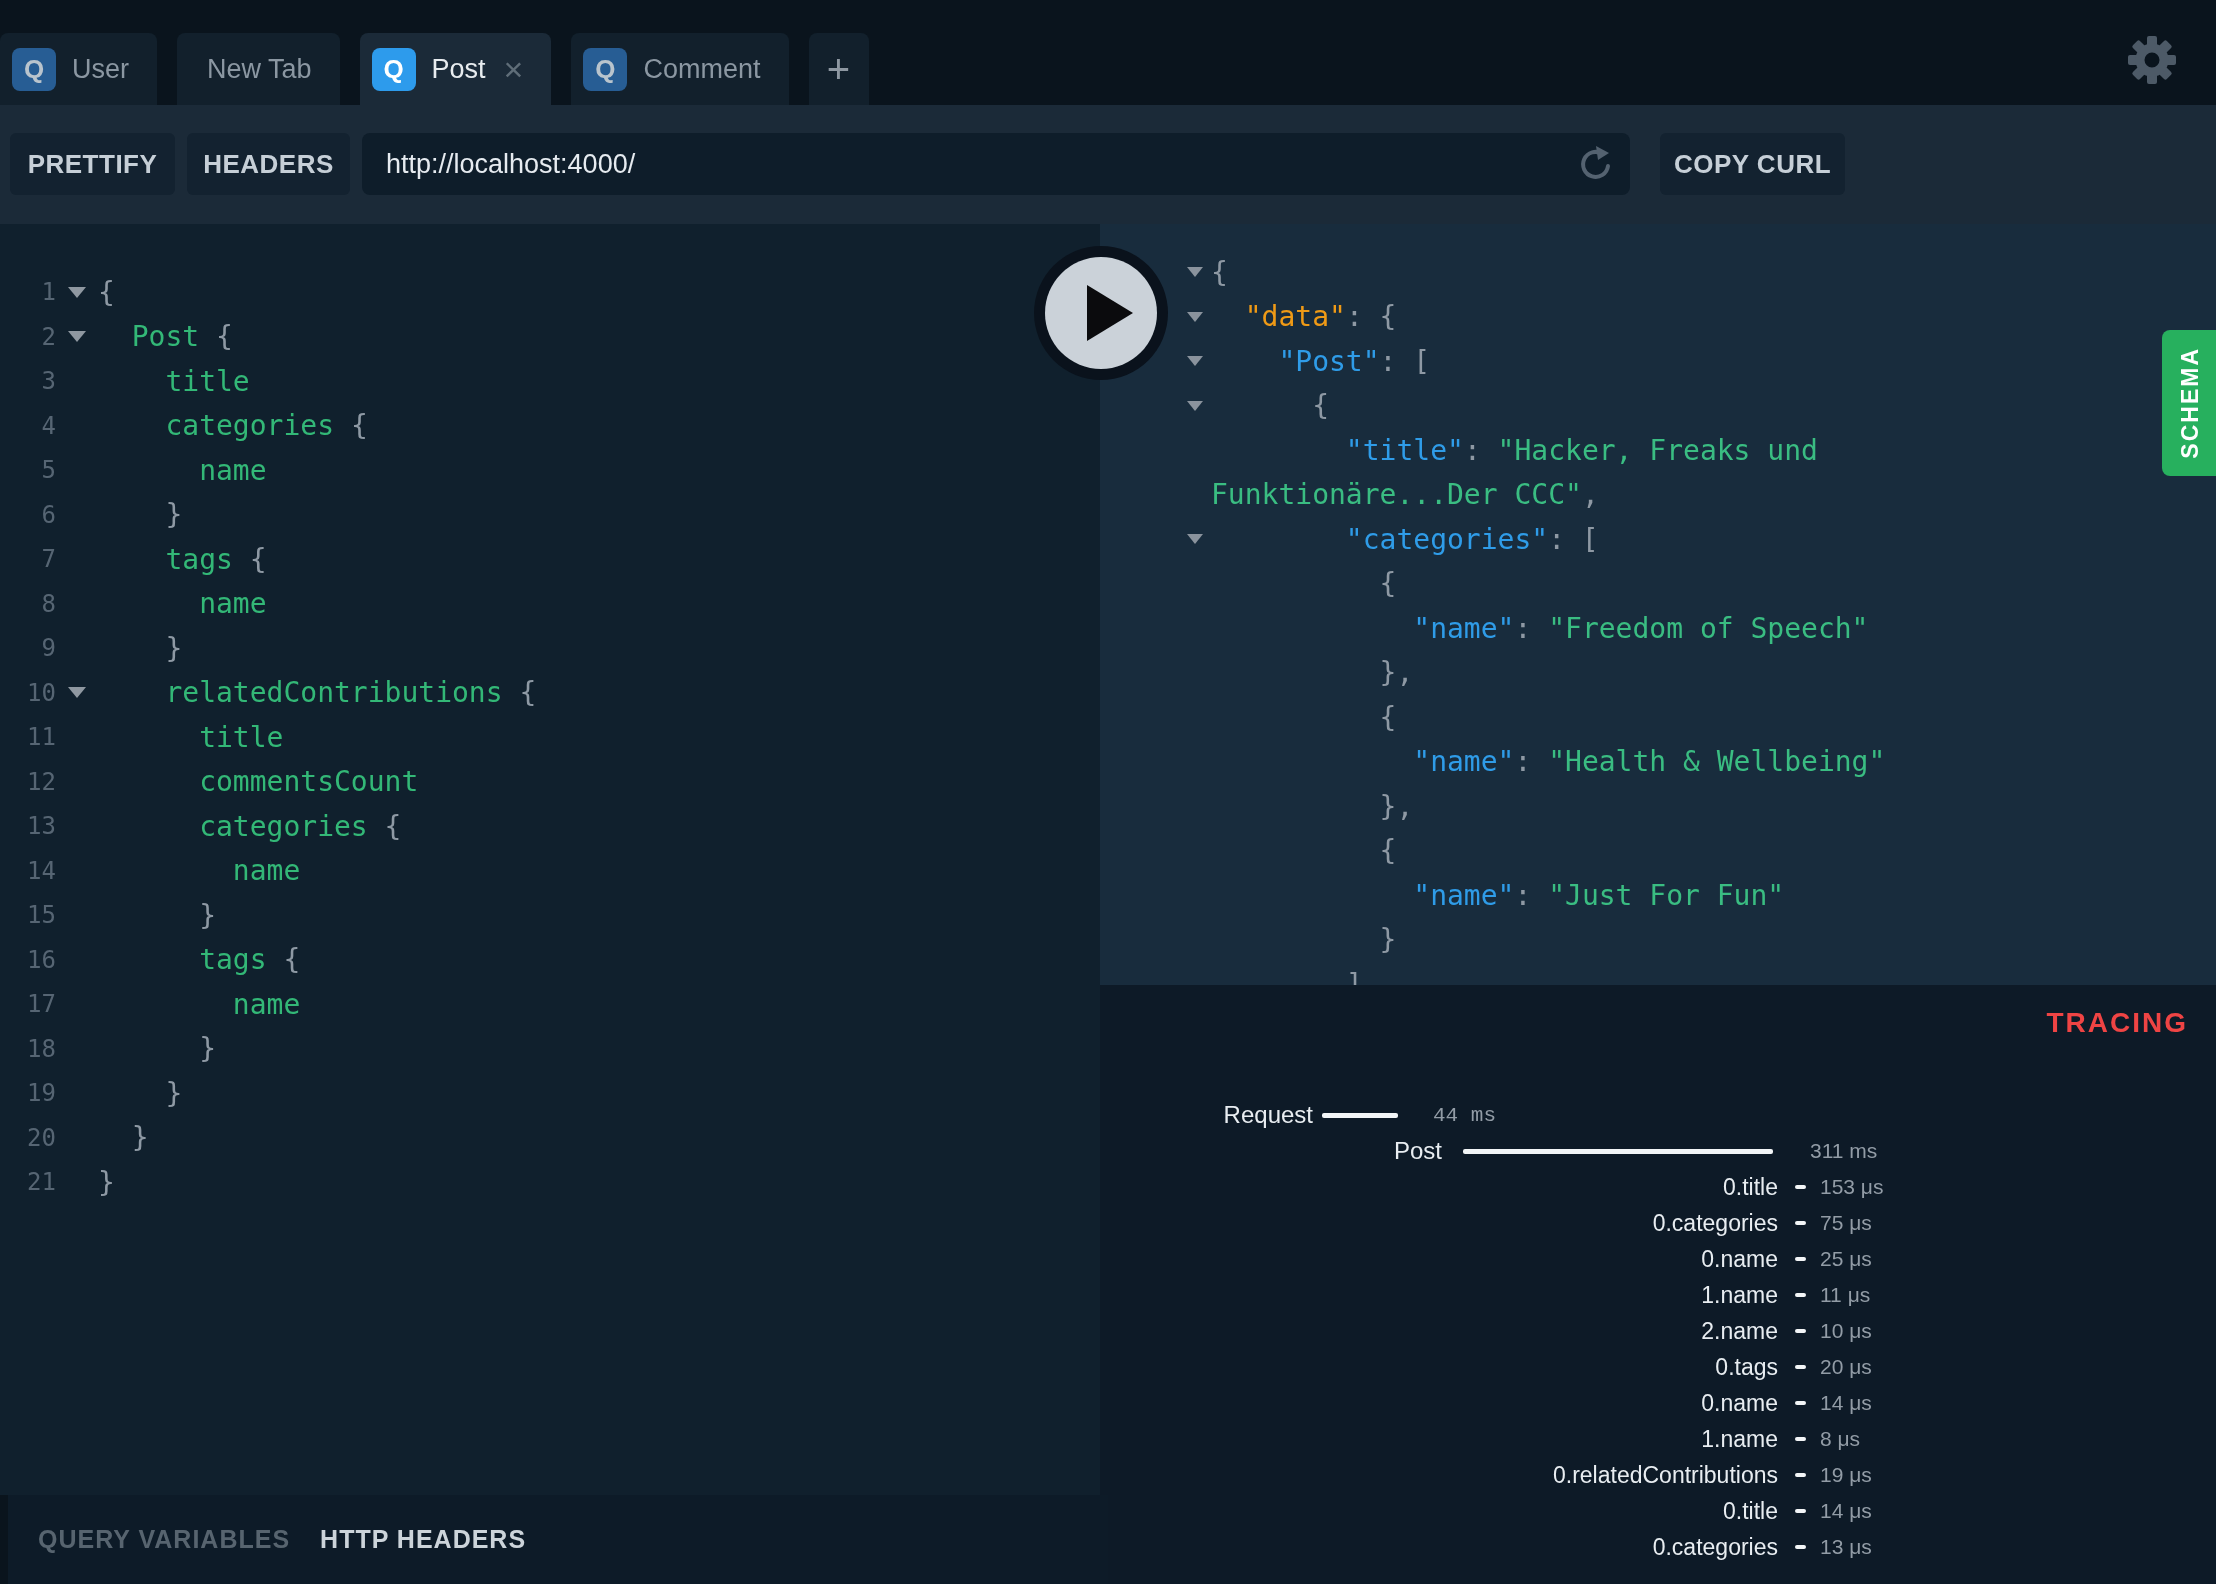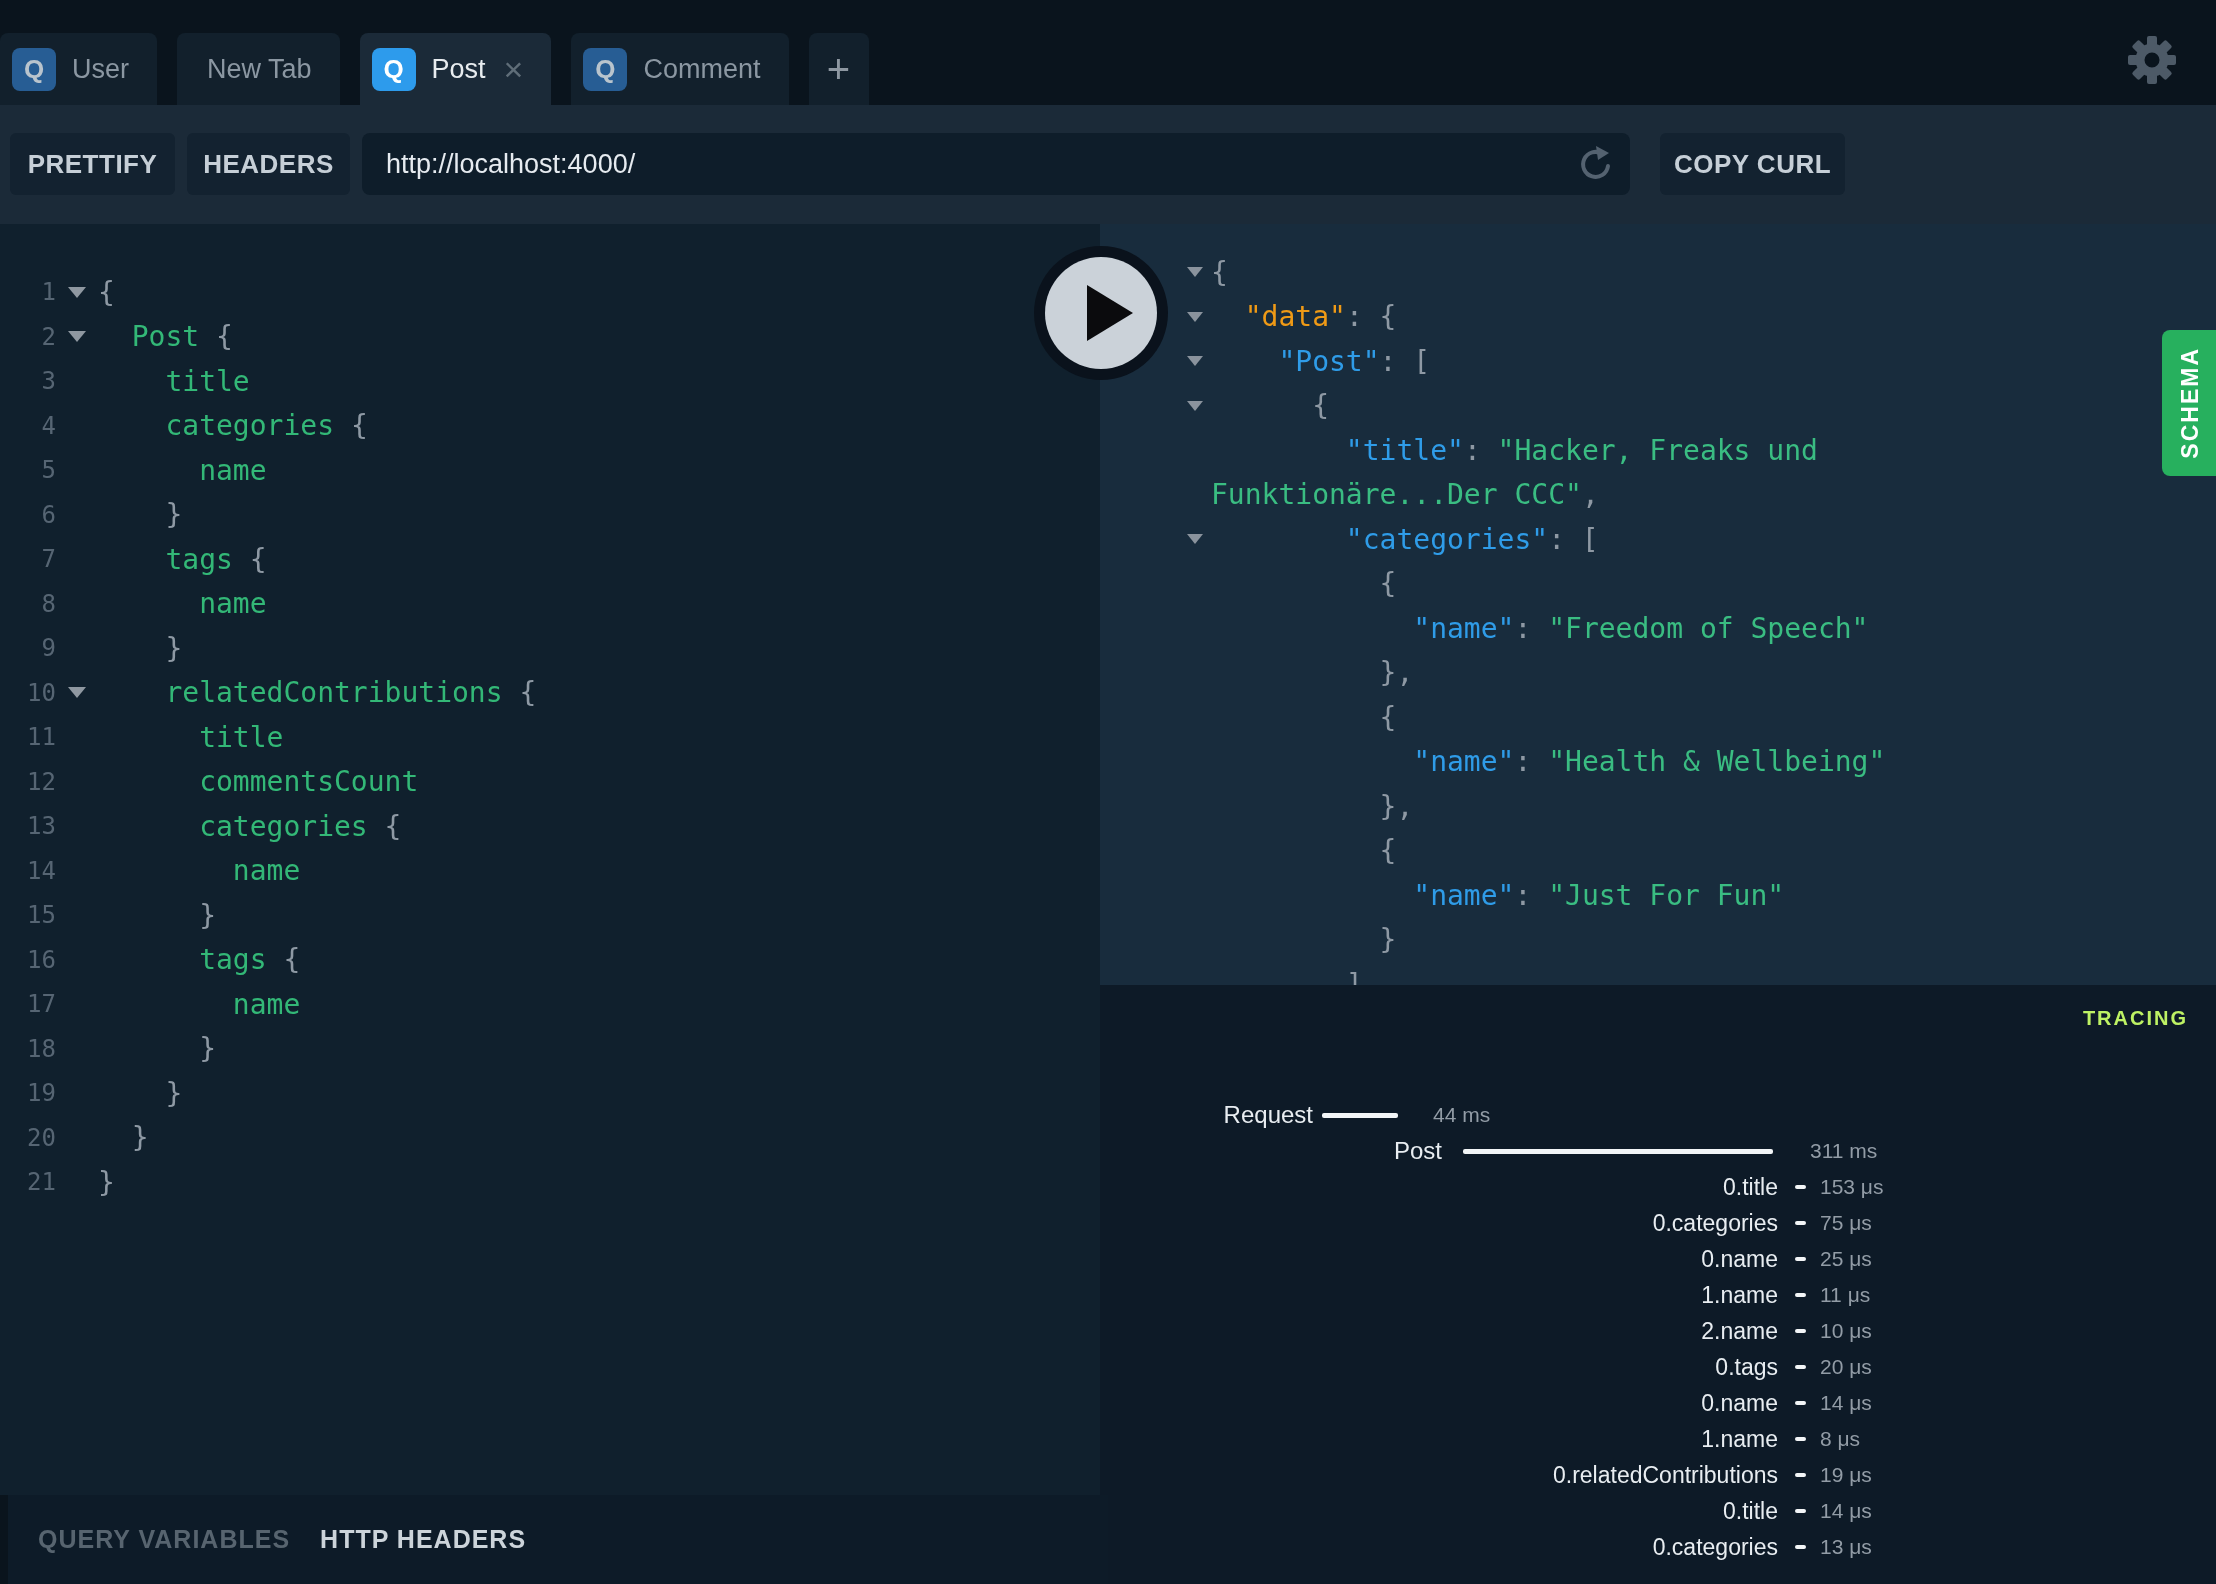--- a/index.html
+++ b/index.html
@@ -75,8 +75,8 @@
   
   .tracing { position:absolute; left:1100px; top:985px; width:1116px; height:599px;
     background:#0d1a27; overflow:hidden; }
-  .tracing-title { position:absolute; top:22px; right:28px; font-size:20px; font-weight:bold;
-    color:#bef264; letter-spacing:2px;margin-left:36px; }
+  .tracing-title { position:absolute; top:22px; right:28px; font-size:28px; font-weight:bold;
+    color:#ef4444; letter-spacing:2px;margin-left:36px; }
   .trace-rows { position:absolute; left:0; top:112px; width:1116px; }
   .trace-row { height:36px; display:flex; align-items:center; }
   .t-label { text-align:right; font-size:23px; color:#e8edf1; white-space:nowrap; flex:none; }

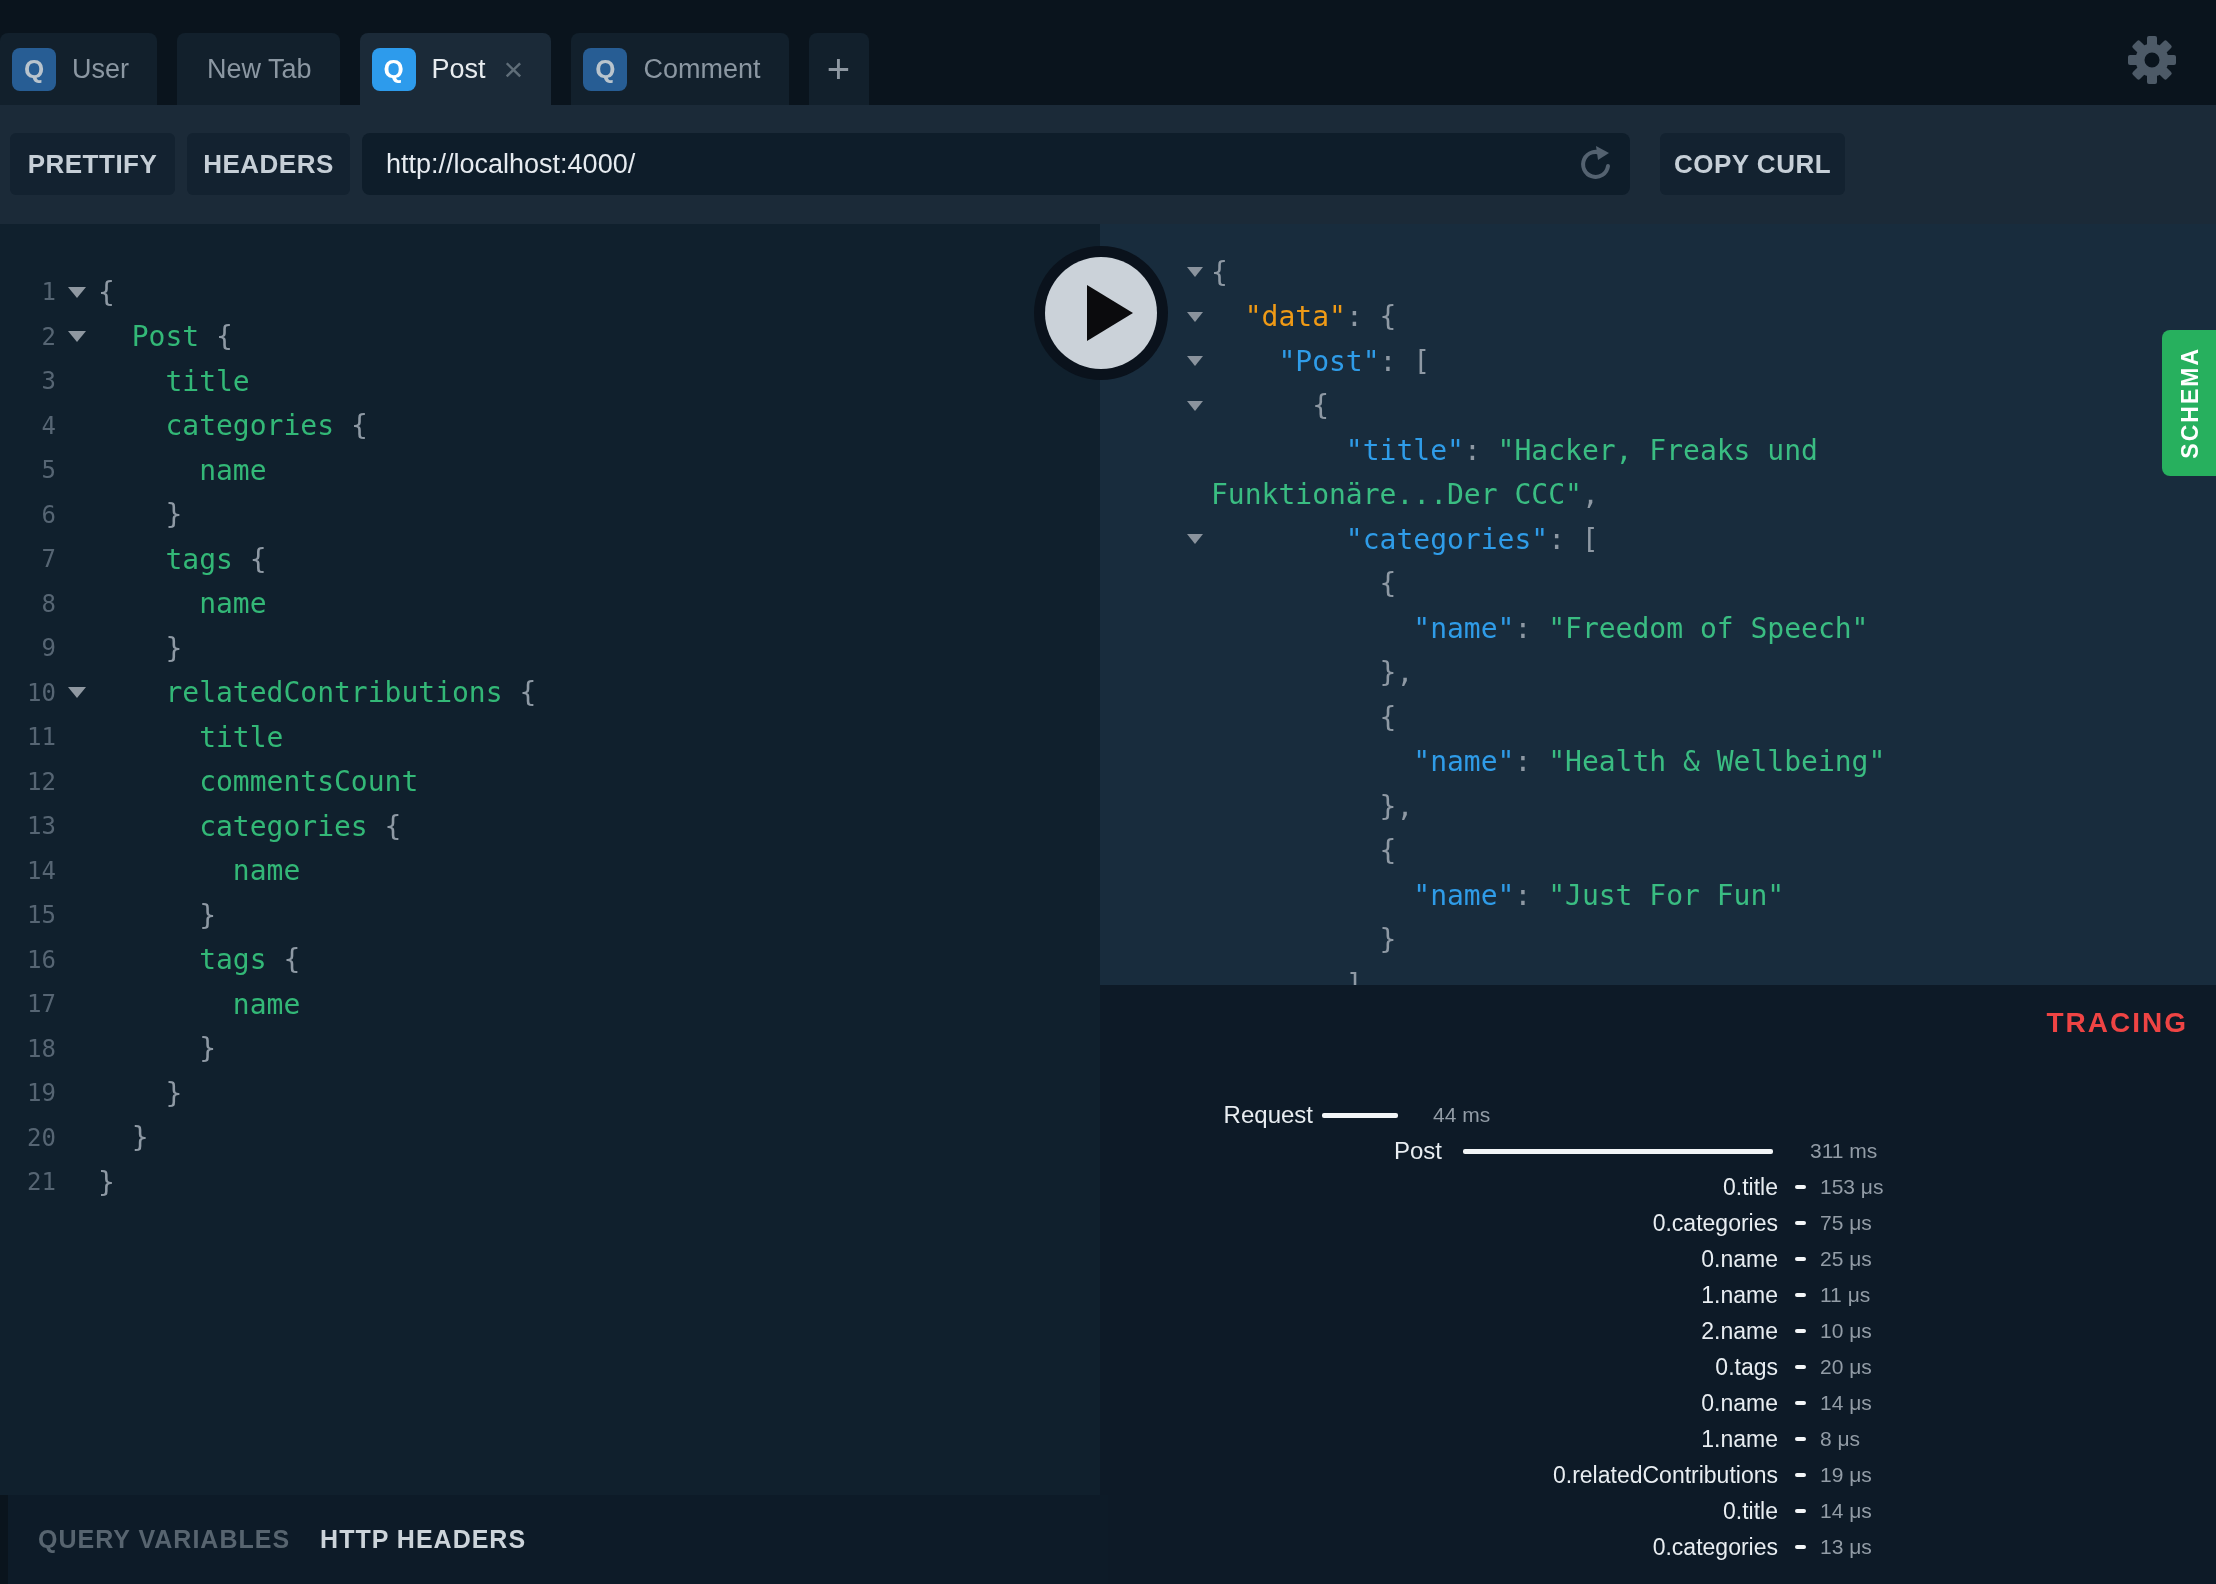--- a/index.html
+++ b/index.html
@@ -366,7 +366,7 @@
       <div class="trace-row t-big">
         <span class="t-label" style="width: 213px;">Request</span>
         <span class="t-bar" style="margin-left: 9px; width: 76px; height: 5px;"></span>
-        <span class="t-val" style="margin-left: 35px;">44 ms</span>
+        <span class="t-val" style="margin-left: 35px; font-family: Liberation Mono, monospace;">44 ms</span>
       </div>
       <div class="trace-row t-big">
         <span class="t-label" style="width: 342px;">Post</span>

